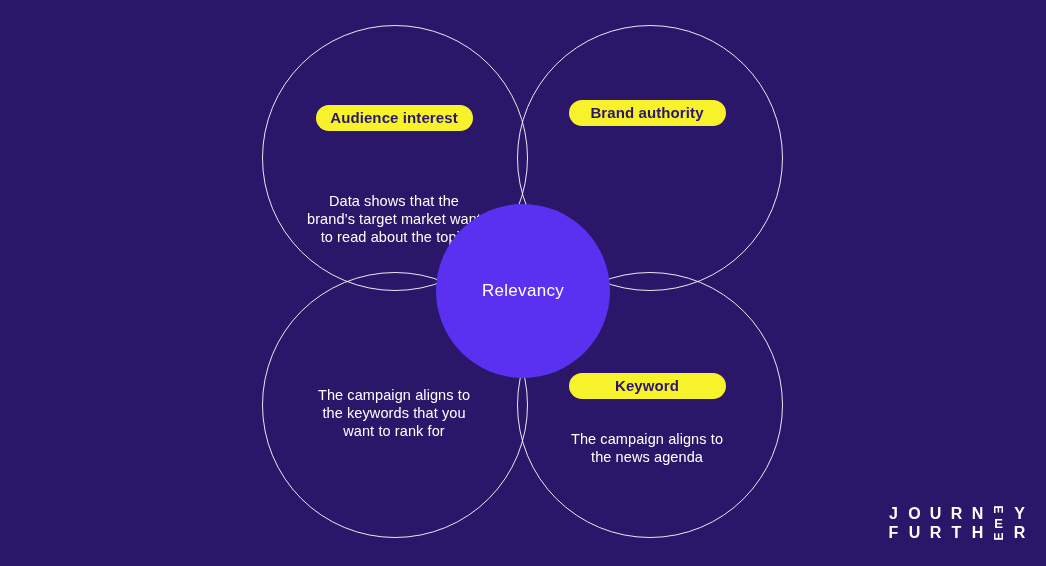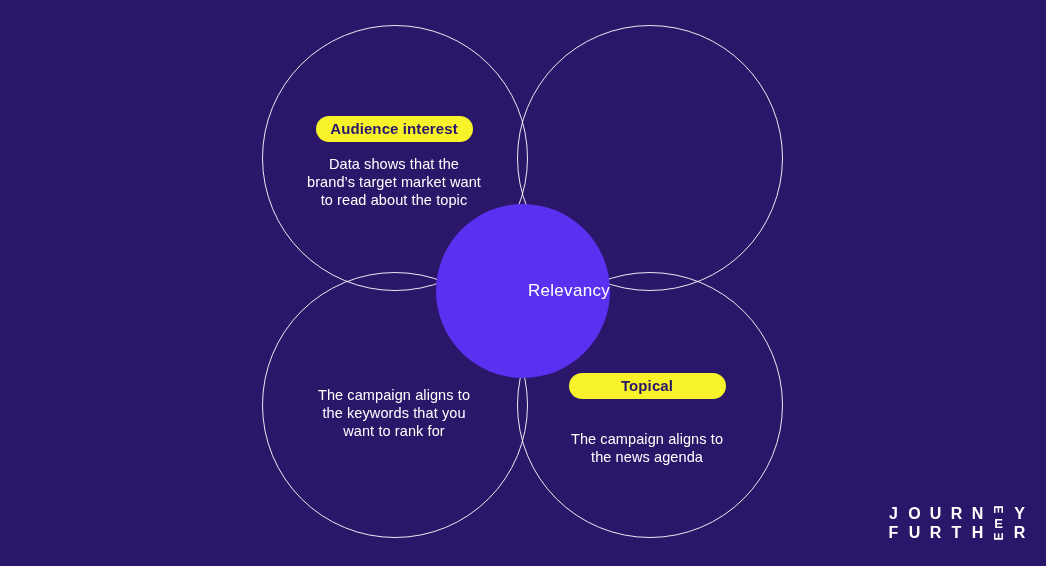--- a/index.html
+++ b/index.html
@@ -53,7 +53,7 @@
     z-index: 2;
     text-align: center;
   }
-  .q-tl { left: 264px; top: 116px; }
+  .q-tl { left: 264px; top: 105px; gap: 48px; }
   .q-tr { left: 517px; top: 100px; }
   .q-bl { left: 264px; top: 373px; }
   .q-br { left: 517px; top: 373px; }

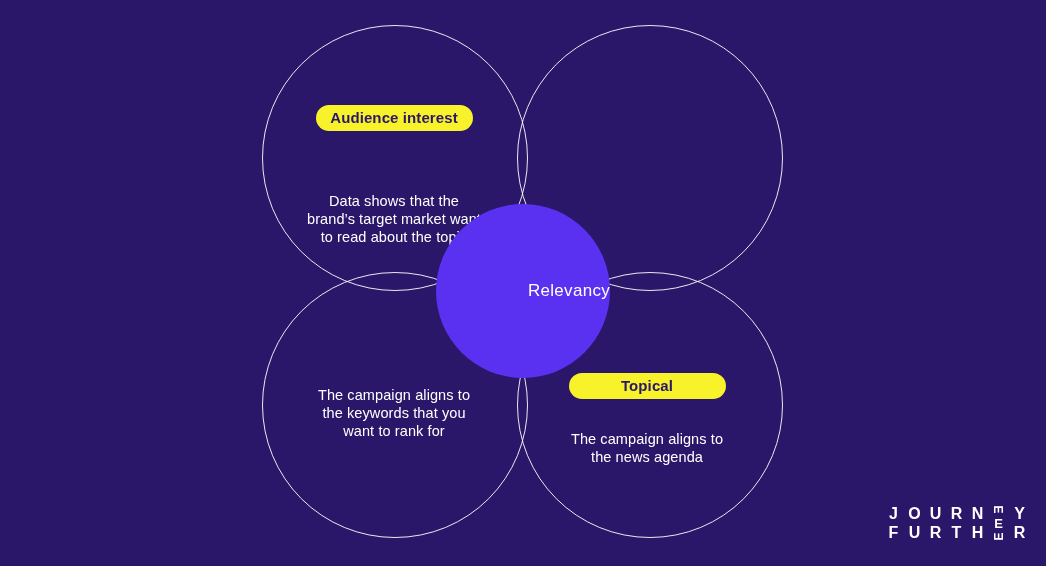--- a/index.html
+++ b/index.html
@@ -140,6 +140,7 @@
   </div>
 
   <div class="quadrant q-tr">
+    <div class="pill">Brand authority</div>
   </div>
 
   <div class="quadrant q-bl">

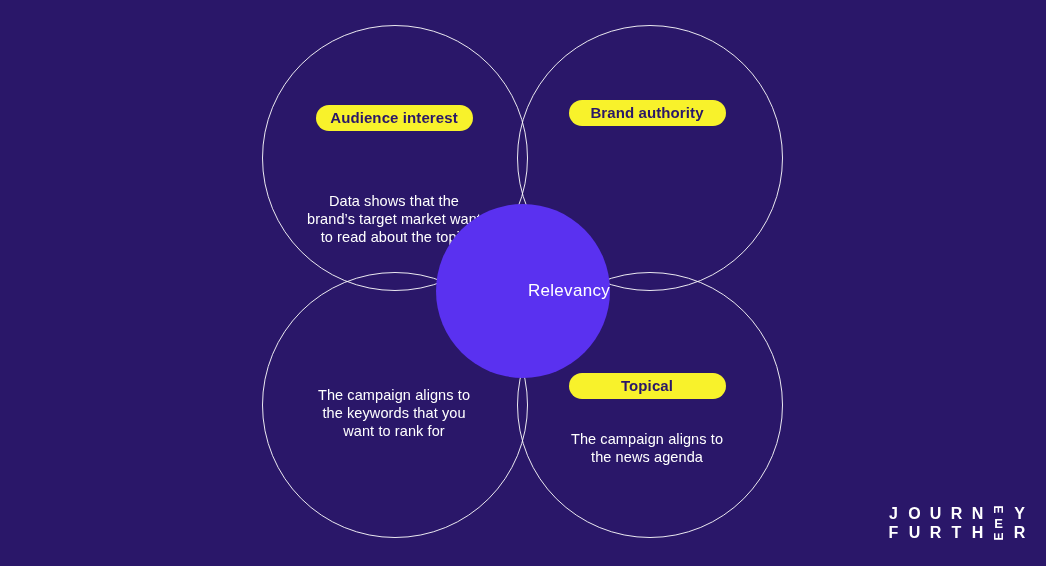--- a/index.html
+++ b/index.html
@@ -33,7 +33,7 @@
     width: 174px; height: 174px;
     border-radius: 50%;
     background: var(--center-bg, #5A31F0);
-    display: flex; align-items: center; justify-content: flex-end;
+    display: flex; align-items: center; justify-content: center;
     z-index: 3;
   }
   .center-label {

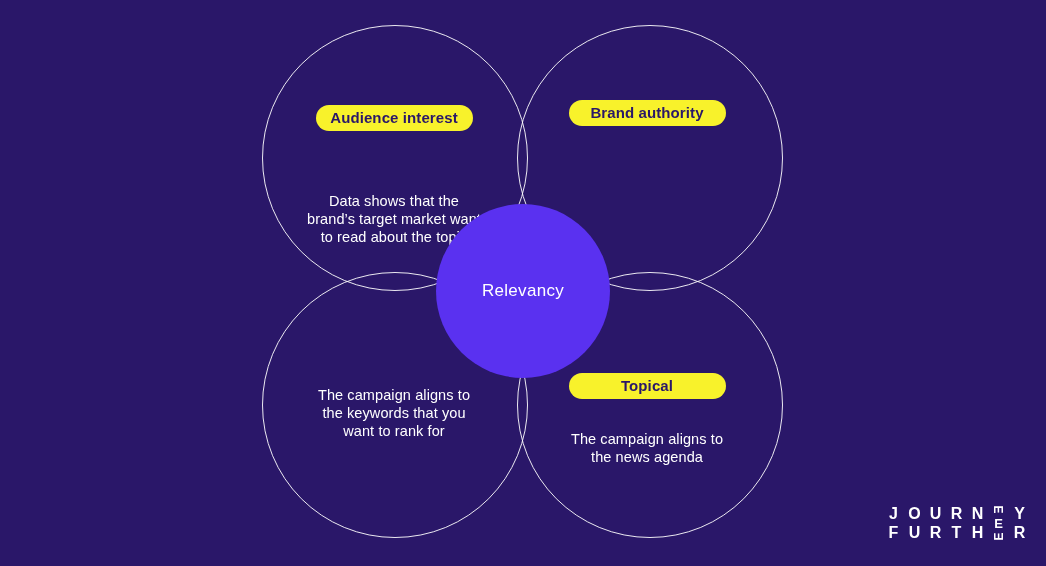--- a/index.html
+++ b/index.html
@@ -152,7 +152,7 @@
   </div>
 
   <div class="quadrant q-br">
-    <div class="pill">Topical</div>
+    <div class="pill">Keyword</div>
     <div class="desc-wrap">
       <div class="desc">The campaign aligns to
 the news agenda</div>

